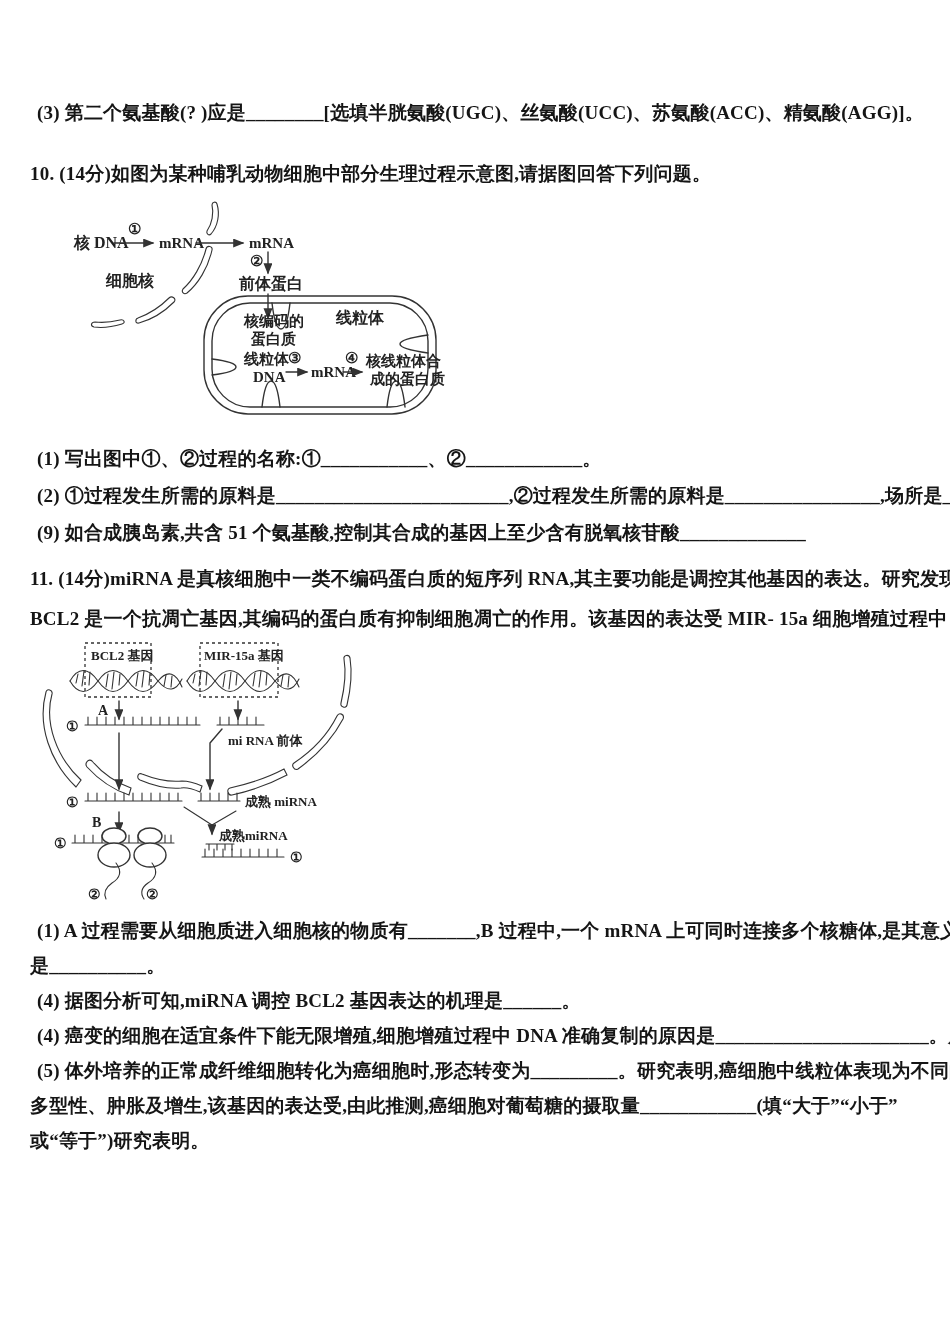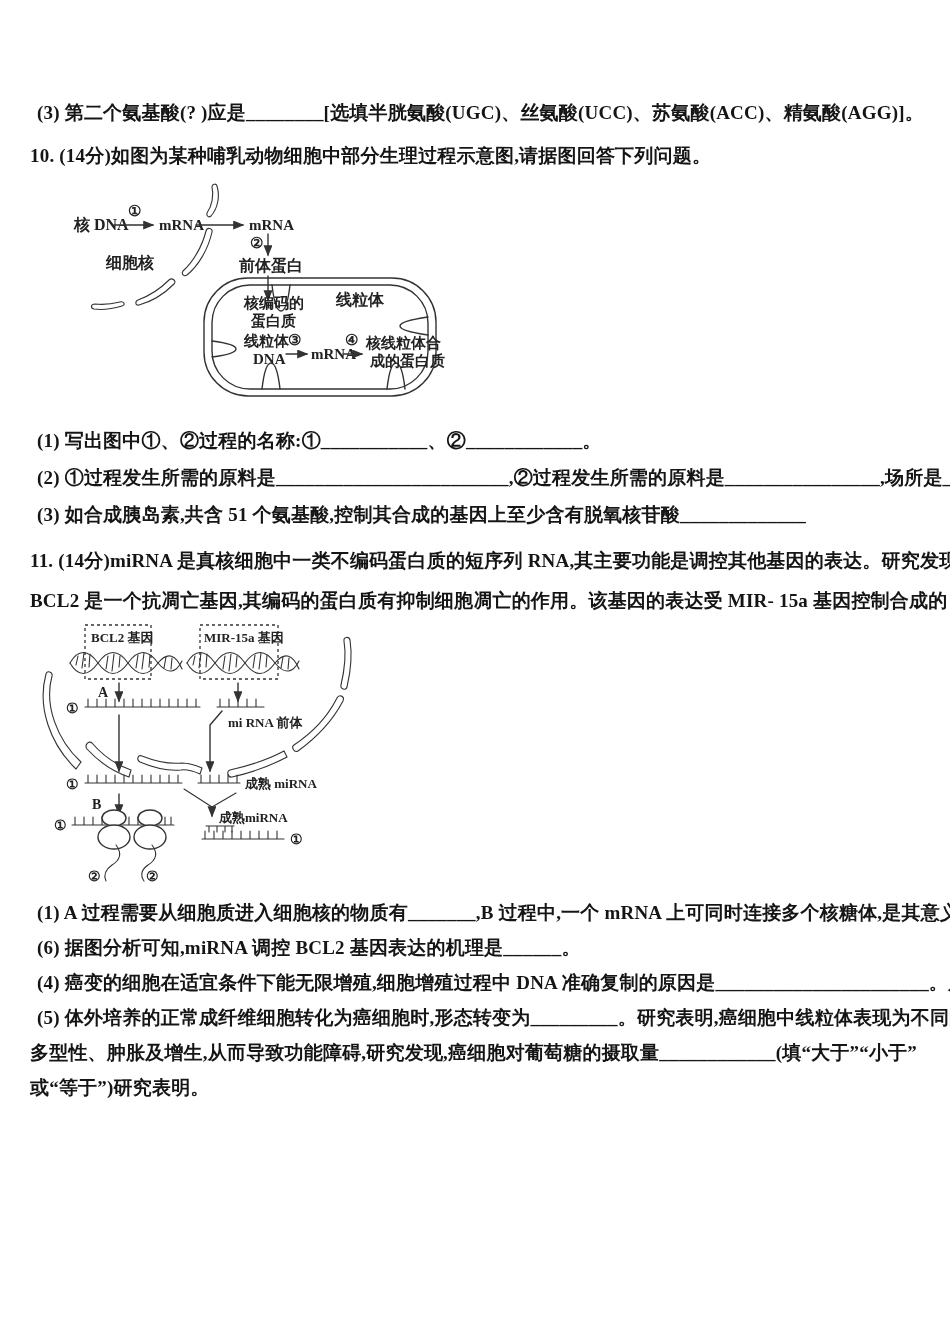--- a/index.html
+++ b/index.html
@@ -16,7 +16,7 @@
     letter-spacing:0.2px;
   }
   .indent{ padding-left:7px; }
-  .q10-head{ margin-top:6px; }
+  .q10-head{ margin-top:24px; }
   .q11-head .tline{ line-height:40px; }
   .q11-head{ margin-top:8px; }
   .q11-subs .tline{ line-height:35px; }

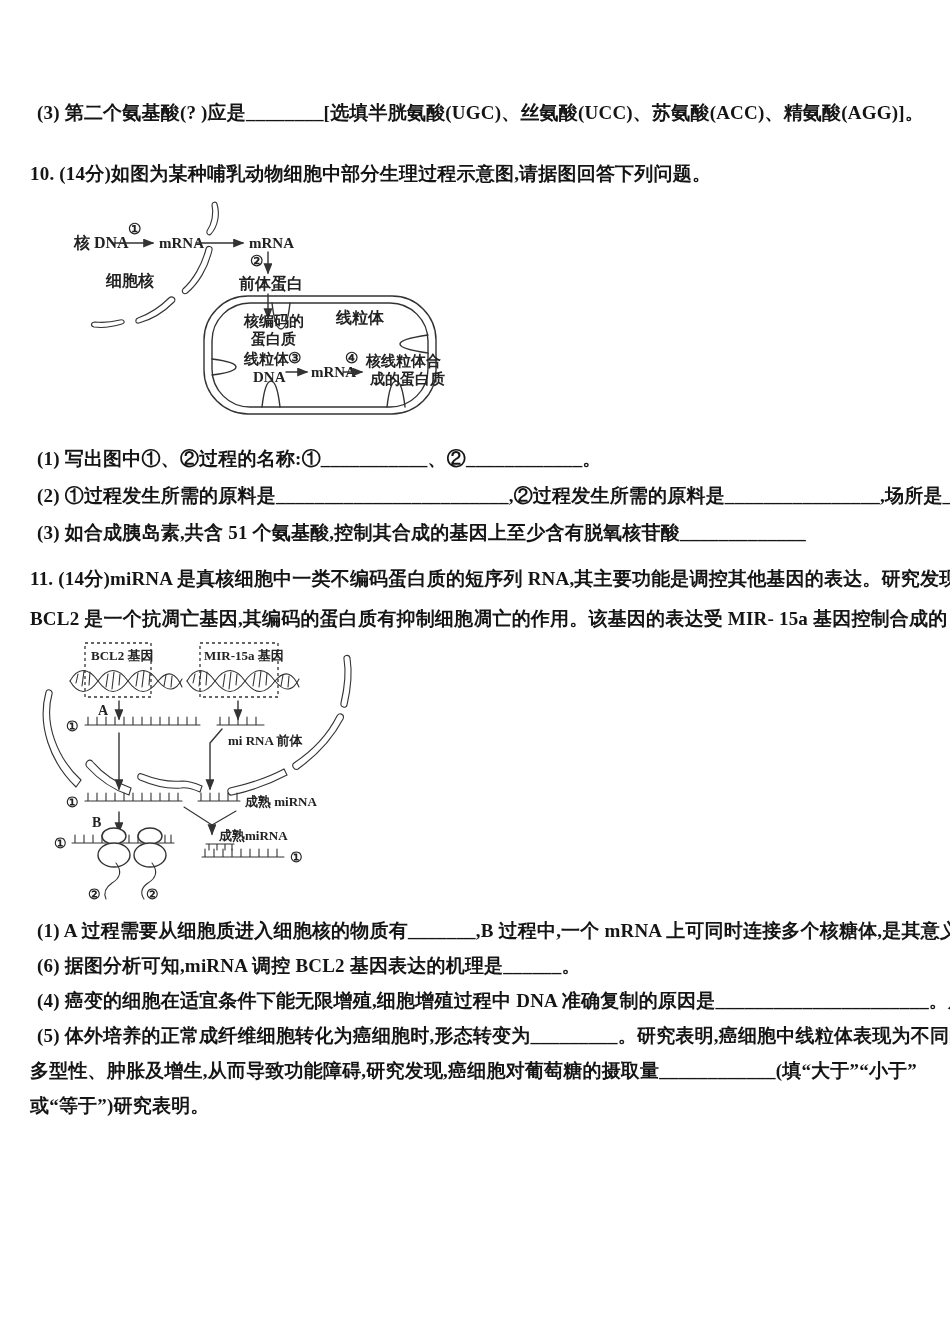--- a/index.html
+++ b/index.html
@@ -105,7 +105,7 @@
   <div class="q10-subs">
     <div class="tline indent">(1) 写出图中①、②过程的名称:①___________、②____________。</div>
     <div class="tline indent">(2) ①过程发生所需的原料是________________________,②过程发生所需的原料是________________,场所是___</div>
-    <div class="tline indent">(3) 如合成胰岛素,共含 51 个氨基酸,控制其合成的基因上至少含有脱氧核苷酸_____________</div>
+    <div class="tline indent">(9) 如合成胰岛素,共含 51 个氨基酸,控制其合成的基因上至少含有脱氧核苷酸_____________</div>
   </div>
 
   <div class="q11-head">

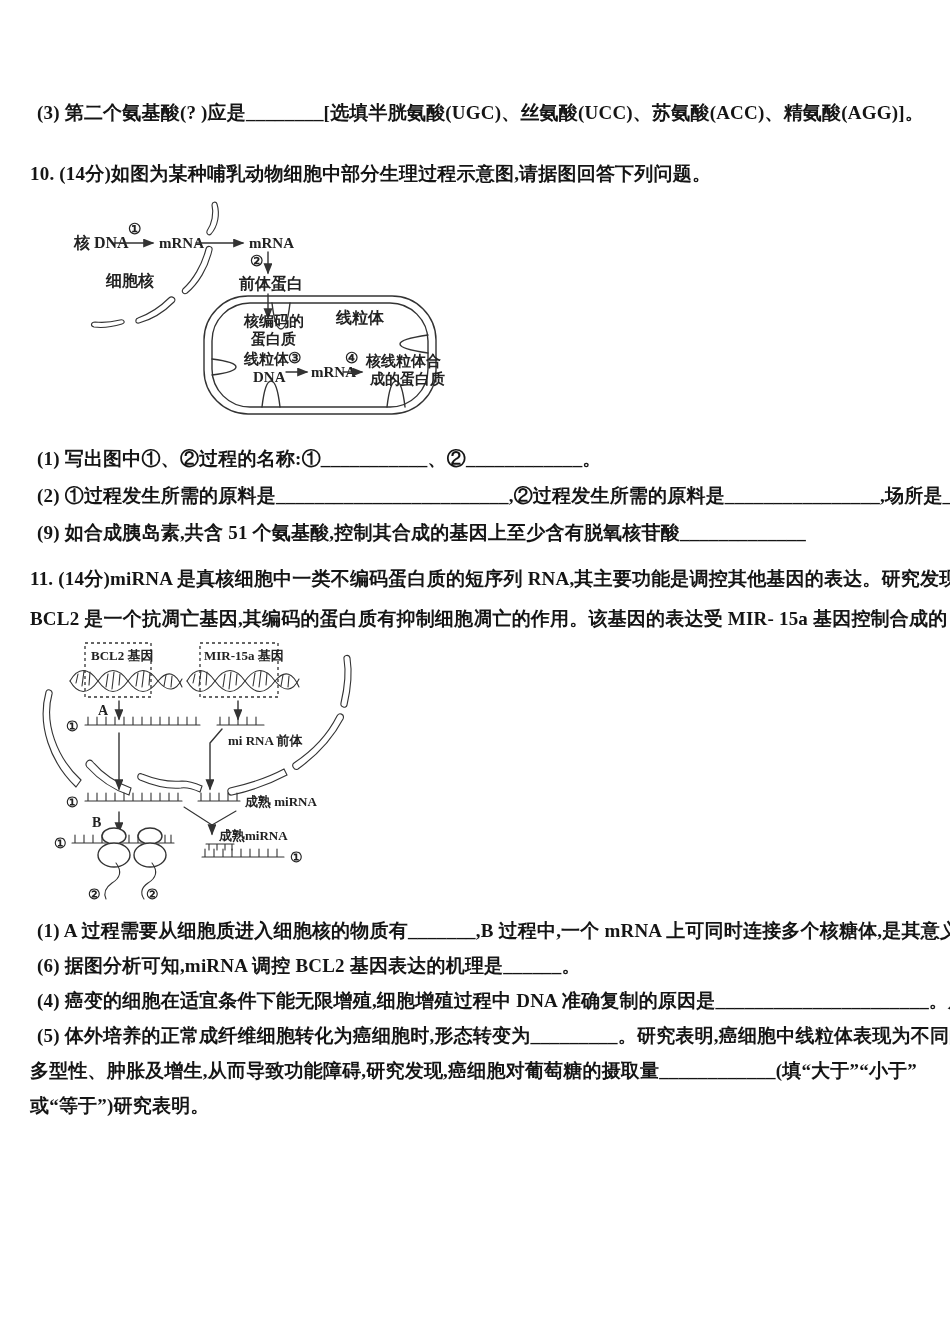--- a/index.html
+++ b/index.html
@@ -110,7 +110,7 @@
 
   <div class="q11-head">
     <div class="tline">11. (14分)miRNA 是真核细胞中一类不编码蛋白质的短序列 RNA,其主要功能是调控其他基因的表达。研究发现,</div>
-    <div class="tline">BCL2 是一个抗凋亡基因,其编码的蛋白质有抑制细胞凋亡的作用。该基因的表达受 MIR- 15a 基因控制合成的</div>
+    <div class="tline">BCL2 是一个抗凋亡基因,其编码的蛋白质有抑制细胞凋亡的作用。该基因的表达受 MIR- 15a 细胞增殖过程中</div>
   </div>
 
   <div class="diagram2-wrap">

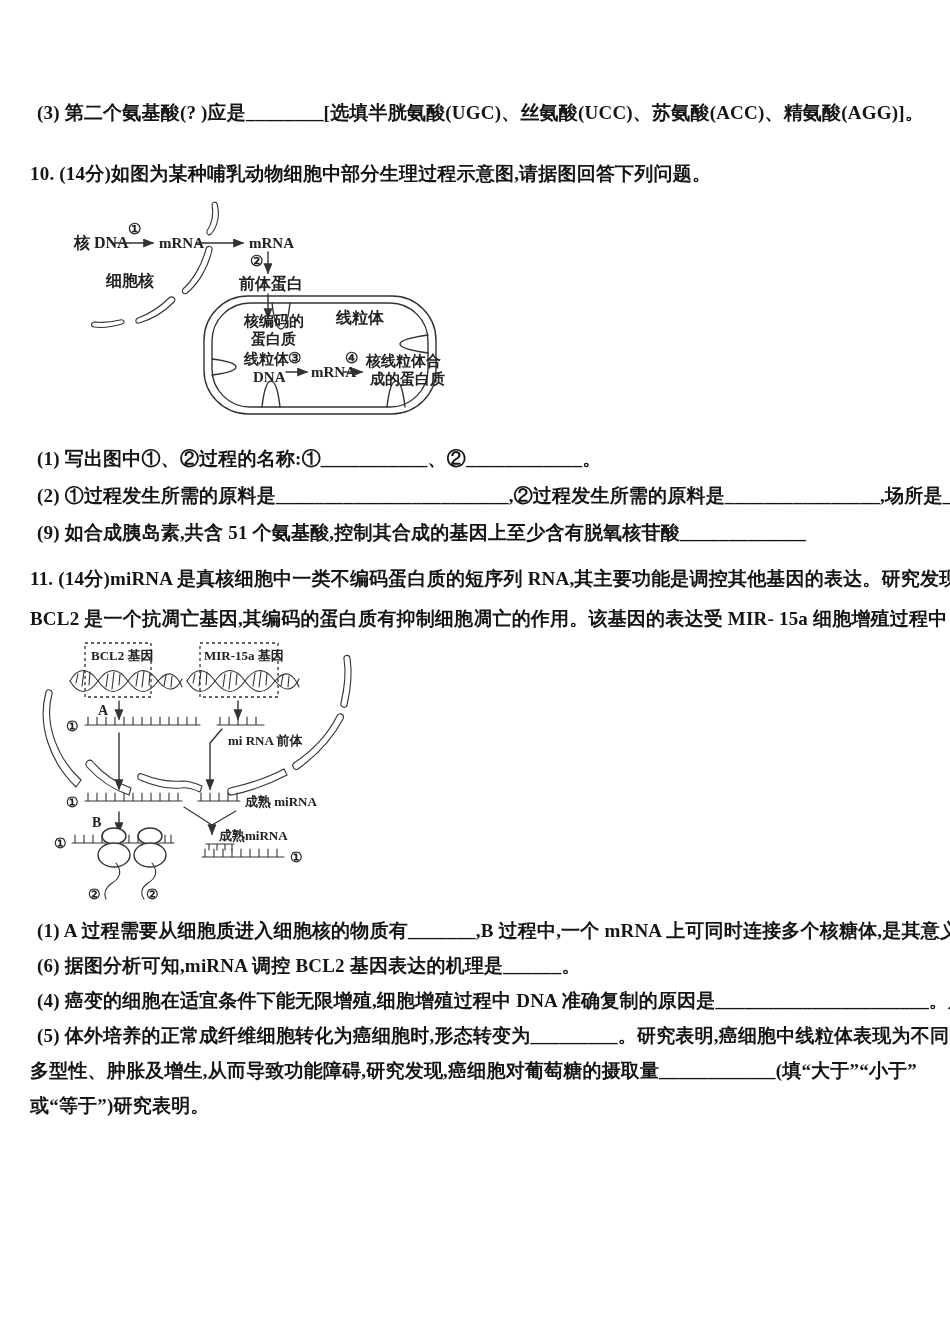--- a/index.html
+++ b/index.html
@@ -196,6 +196,7 @@
 
   <div class="q11-subs">
     <div class="tline indent">(1) A 过程需要从细胞质进入细胞核的物质有_______,B 过程中,一个 mRNA 上可同时连接多个核糖体,是其意义</div>
+    <div class="tline">是__________。</div>
     <div class="tline indent">(6) 据图分析可知,miRNA 调控 BCL2 基因表达的机理是______。</div>
     <div class="tline indent">(4) 癌变的细胞在适宜条件下能无限增殖,细胞增殖过程中 DNA 准确复制的原因是______________________。原癌</div>
     <div class="tline indent">(5) 体外培养的正常成纤维细胞转化为癌细胞时,形态转变为_________。研究表明,癌细胞中线粒体表现为不同的</div>

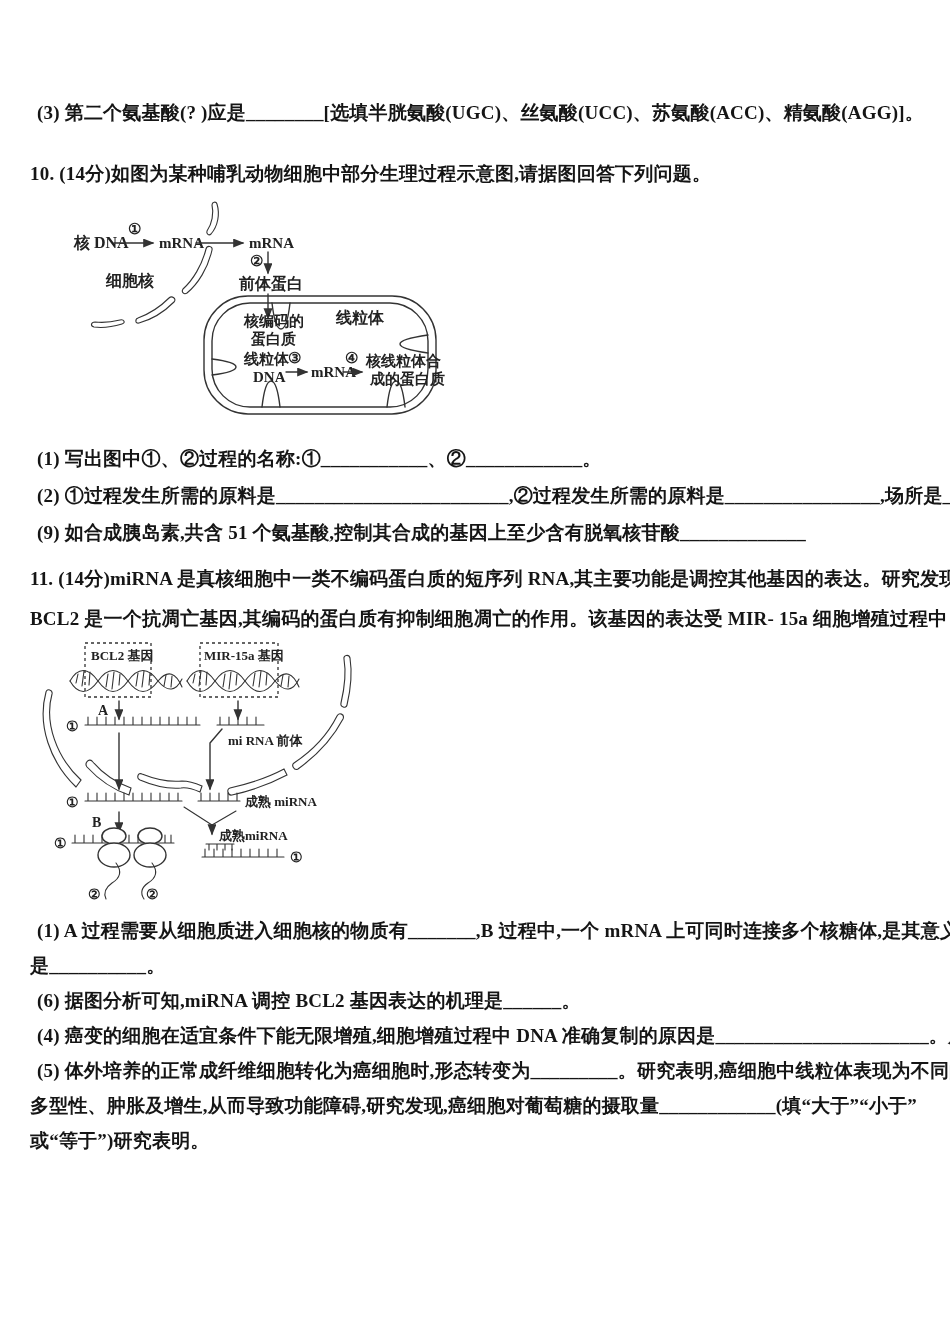--- a/index.html
+++ b/index.html
@@ -197,7 +197,7 @@
   <div class="q11-subs">
     <div class="tline indent">(1) A 过程需要从细胞质进入细胞核的物质有_______,B 过程中,一个 mRNA 上可同时连接多个核糖体,是其意义</div>
     <div class="tline">是__________。</div>
-    <div class="tline indent">(6) 据图分析可知,miRNA 调控 BCL2 基因表达的机理是______。</div>
+    <div class="tline indent">(4) 据图分析可知,miRNA 调控 BCL2 基因表达的机理是______。</div>
     <div class="tline indent">(4) 癌变的细胞在适宜条件下能无限增殖,细胞增殖过程中 DNA 准确复制的原因是______________________。原癌</div>
     <div class="tline indent">(5) 体外培养的正常成纤维细胞转化为癌细胞时,形态转变为_________。研究表明,癌细胞中线粒体表现为不同的</div>
     <div class="tline">多型性、肿胀及增生,从而导致功能障碍,研究发现,癌细胞对葡萄糖的摄取量____________(填“大于”“小于”</div>

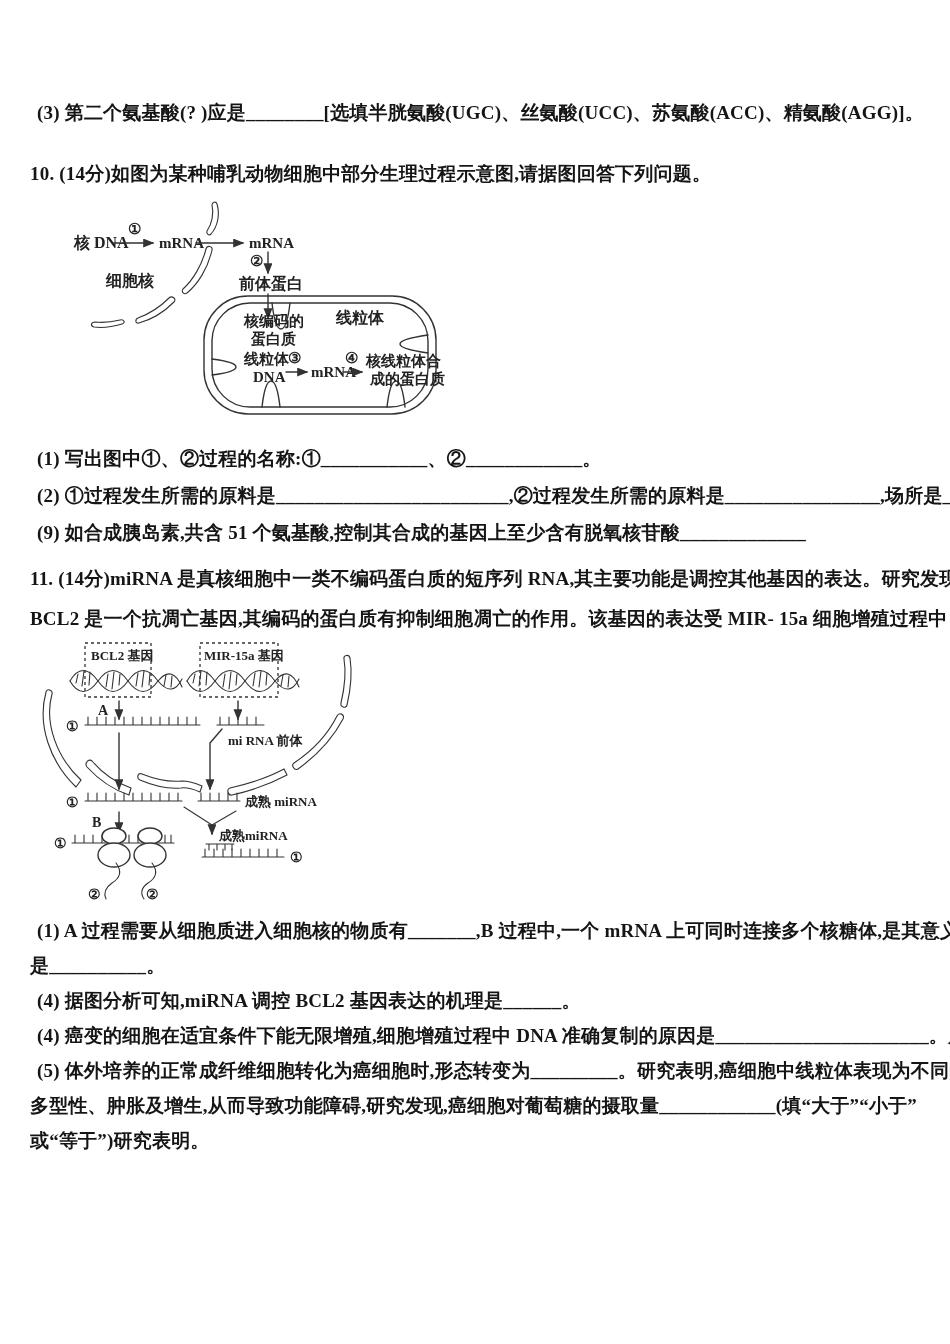--- a/index.html
+++ b/index.html
@@ -200,7 +200,7 @@
     <div class="tline indent">(4) 据图分析可知,miRNA 调控 BCL2 基因表达的机理是______。</div>
     <div class="tline indent">(4) 癌变的细胞在适宜条件下能无限增殖,细胞增殖过程中 DNA 准确复制的原因是______________________。原癌</div>
     <div class="tline indent">(5) 体外培养的正常成纤维细胞转化为癌细胞时,形态转变为_________。研究表明,癌细胞中线粒体表现为不同的</div>
-    <div class="tline">多型性、肿胀及增生,从而导致功能障碍,研究发现,癌细胞对葡萄糖的摄取量____________(填“大于”“小于”</div>
+    <div class="tline">多型性、肿胀及增生,该基因的表达受,由此推测,癌细胞对葡萄糖的摄取量____________(填“大于”“小于”</div>
     <div class="tline">或“等于”)研究表明。</div>
   </div>
 

